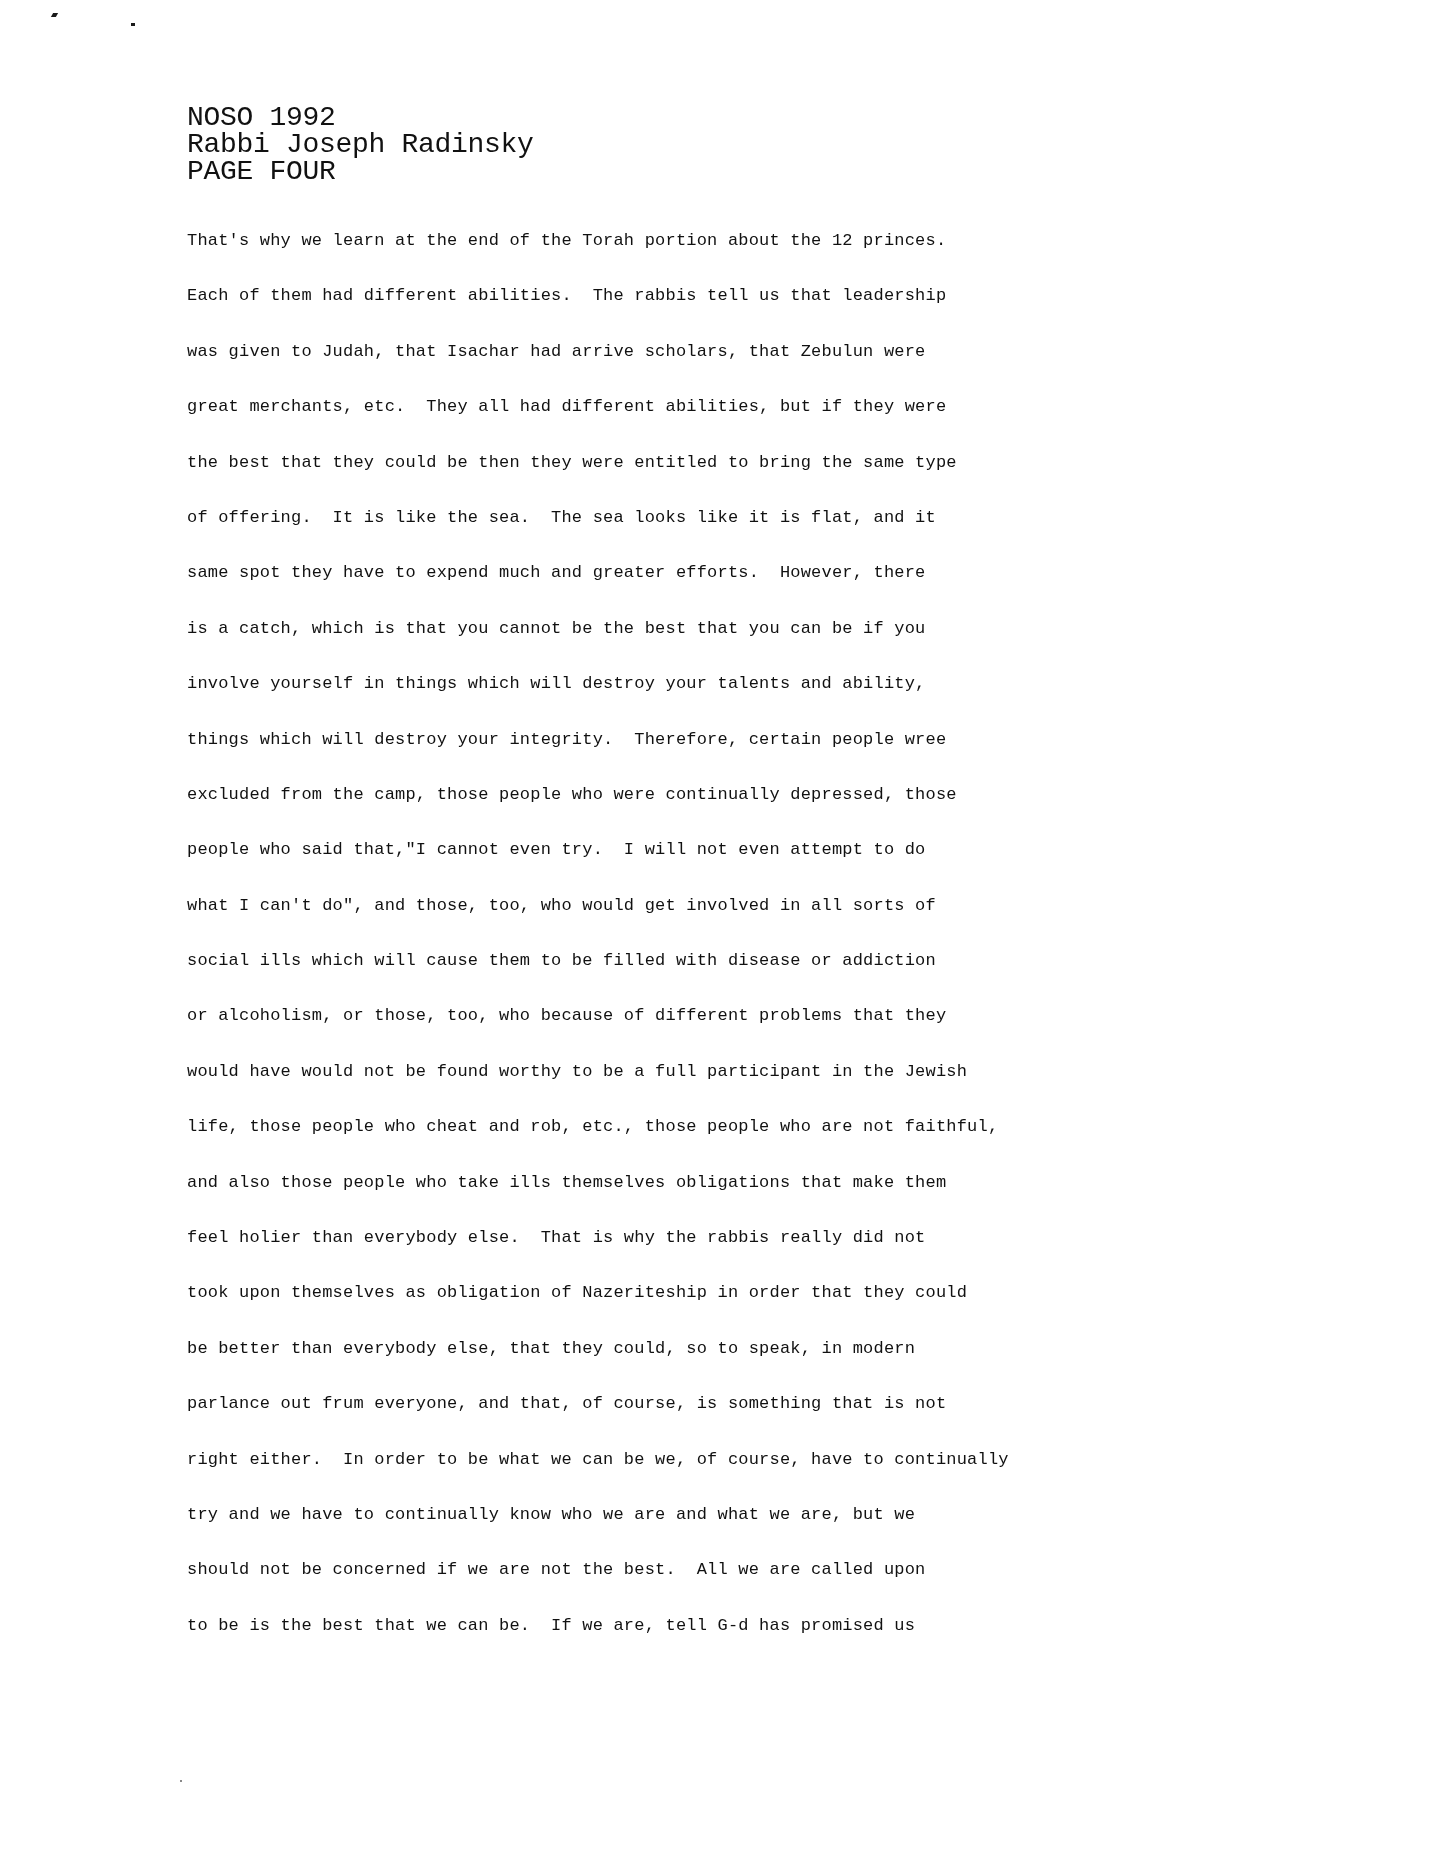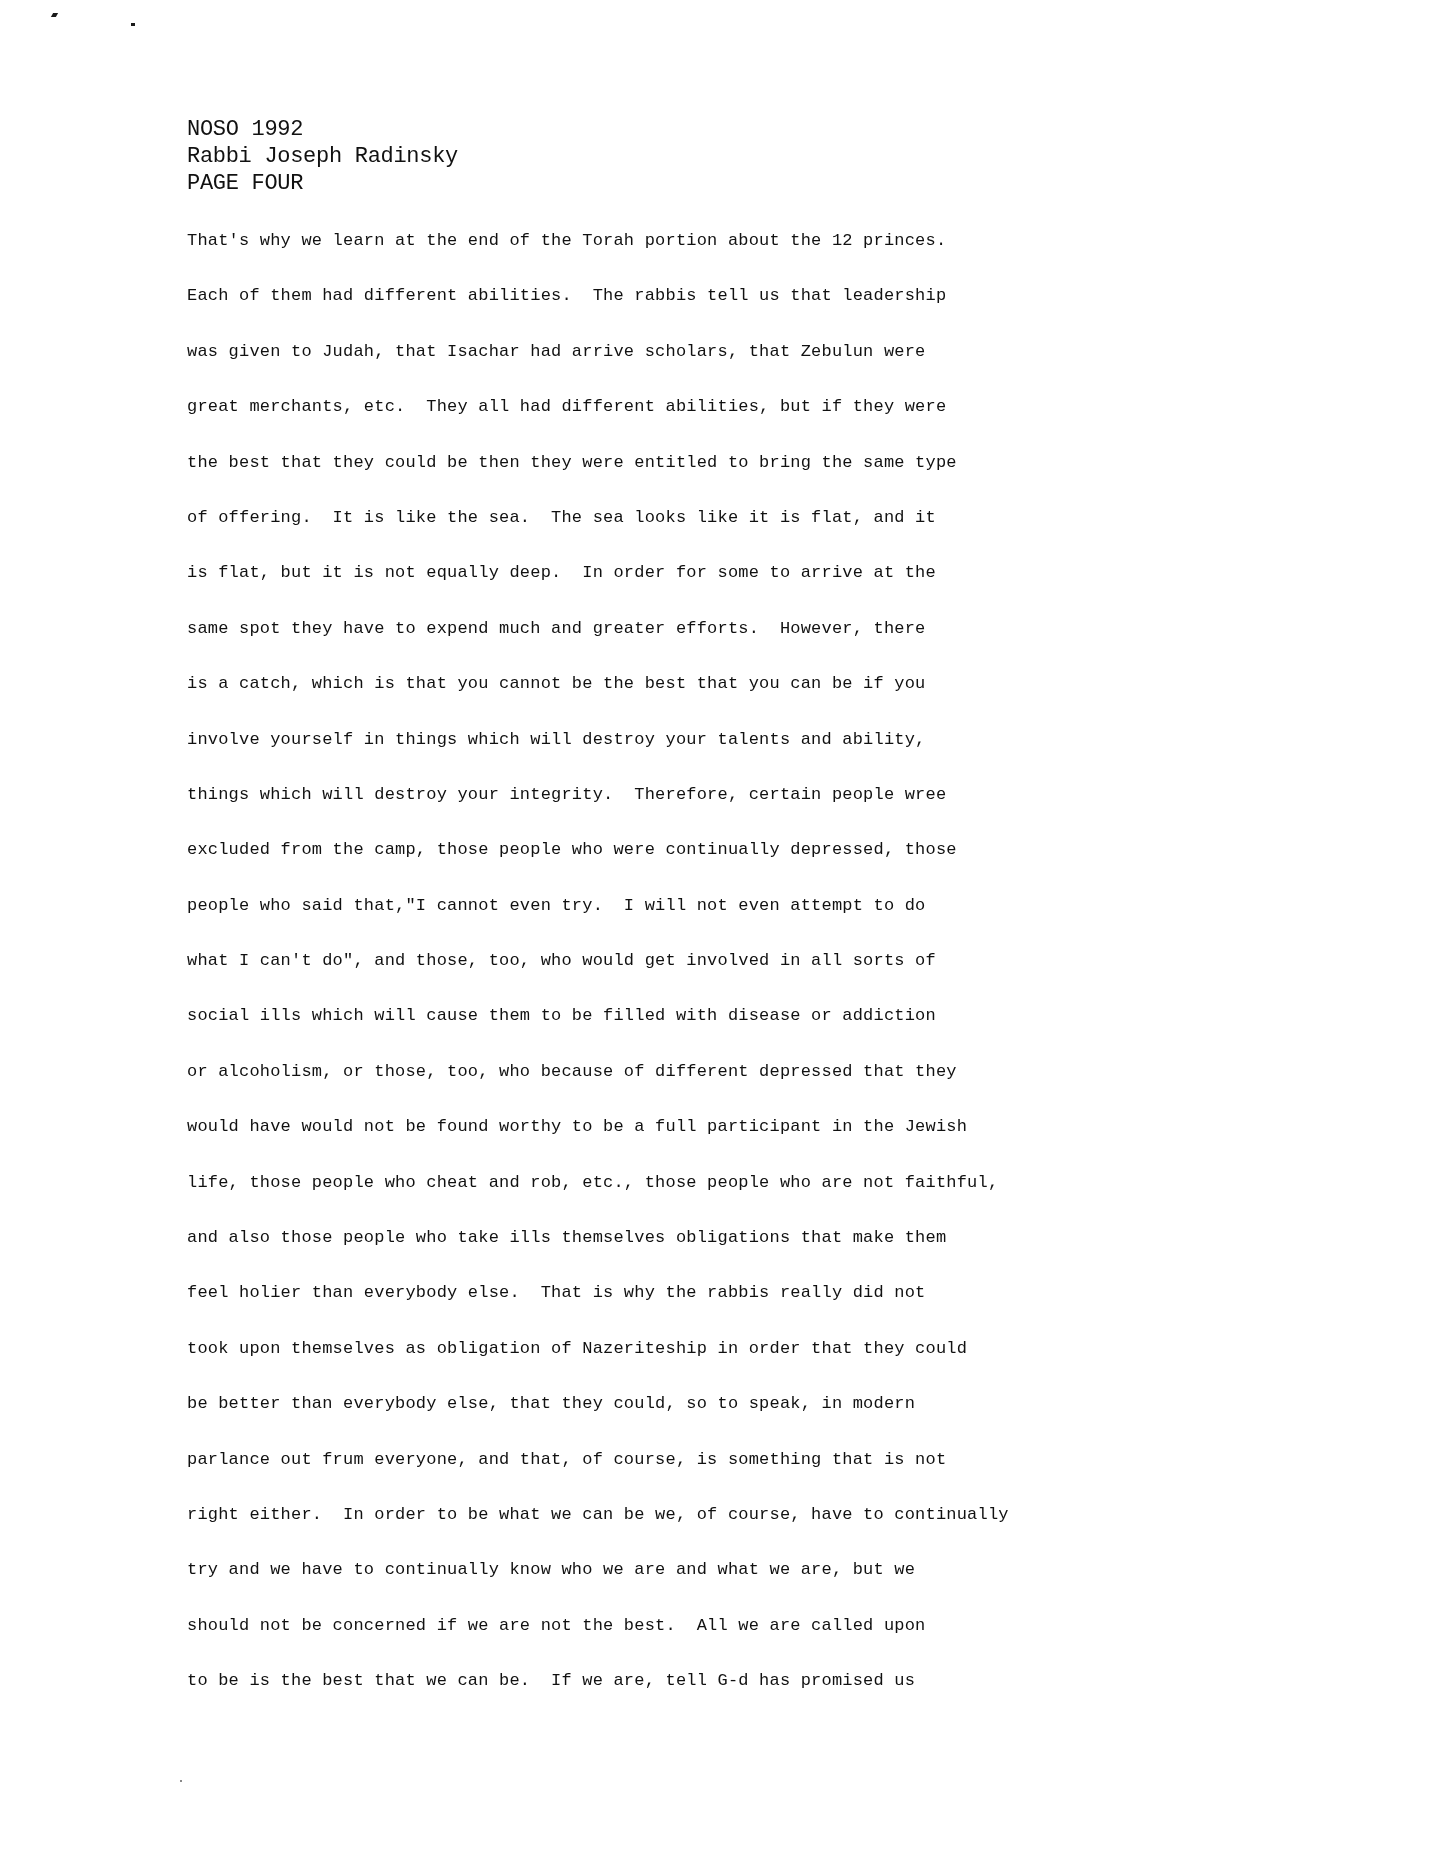--- a/index.html
+++ b/index.html
@@ -10,7 +10,7 @@
     }
     .page { position: absolute; left: 0; top: 0; width: 1430px; height: 1851px; background: #ffffff; }
     .speck { position: absolute; background: #1a1a1a; }
-    .header { position: absolute; left: 187px; top: 116px; font-size: 22px; line-height: 27px; letter-spacing: -0.3px; }
+    .header { position: absolute; left: 187px; top: 104px; font-size: 28px; line-height: 27px; letter-spacing: -0.3px; }
     .header div { white-space: pre; }
     .body-text { position: absolute; left: 187px; top: 228px; font-size: 17px; letter-spacing: 0.2px; }
     .line { white-space: pre; height: 55.4px; line-height: 26px; }

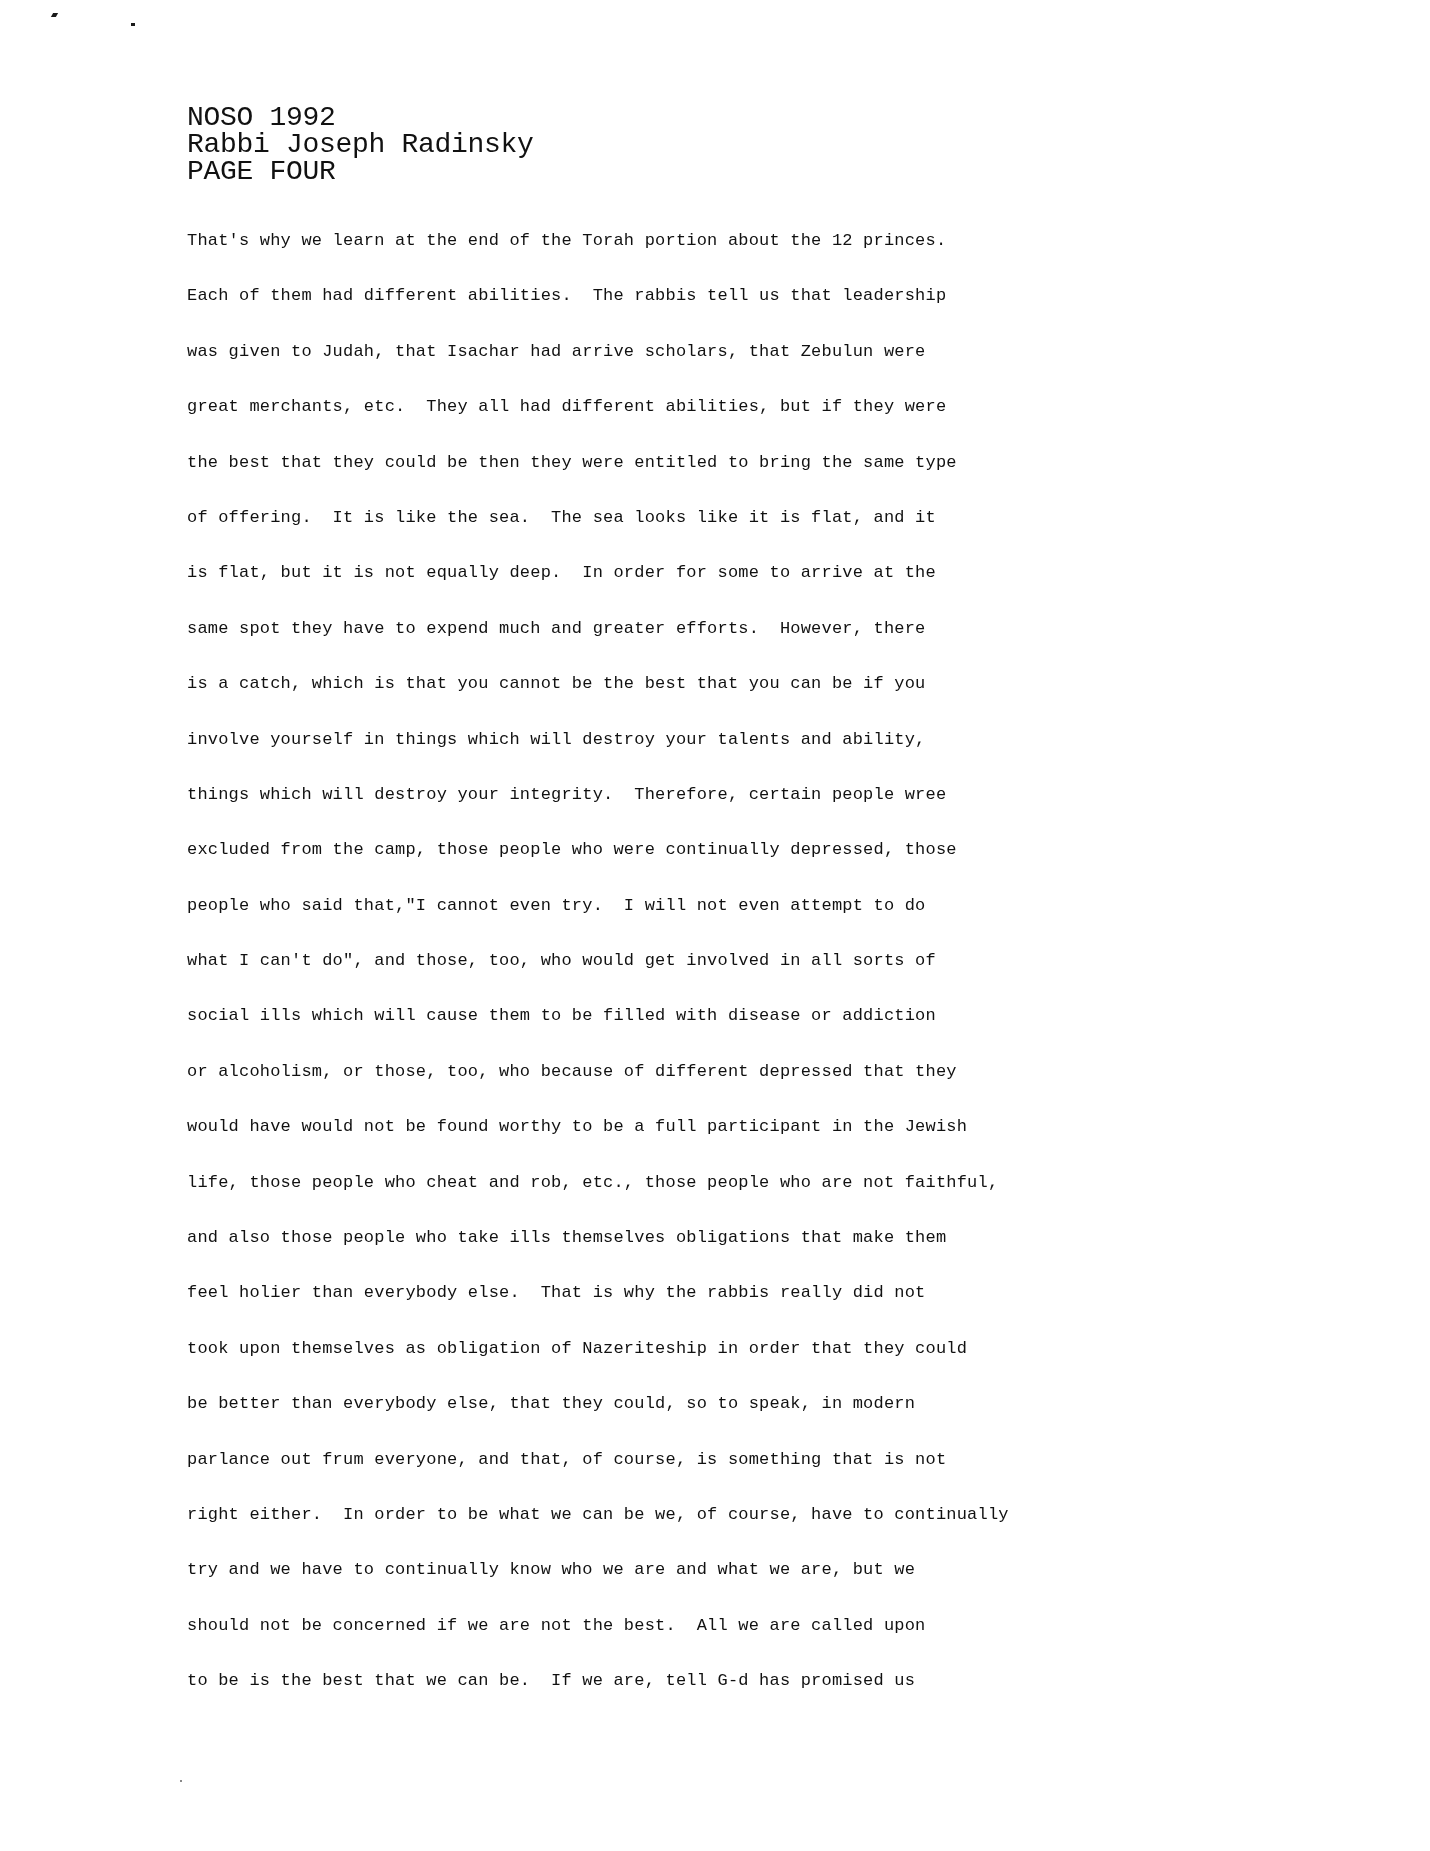--- a/index.html
+++ b/index.html
@@ -36,7 +36,6 @@
     <div class="line">great merchants, etc.  They all had different abilities, but if they were</div>
     <div class="line">the best that they could be then they were entitled to bring the same type</div>
     <div class="line">of offering.  It is like the sea.  The sea looks like it is flat, and it</div>
-    <div class="line">is flat, but it is not equally deep.  In order for some to arrive at the</div>
     <div class="line">same spot they have to expend much and greater efforts.  However, there</div>
     <div class="line">is a catch, which is that you cannot be the best that you can be if you</div>
     <div class="line">involve yourself in things which will destroy your talents and ability,</div>

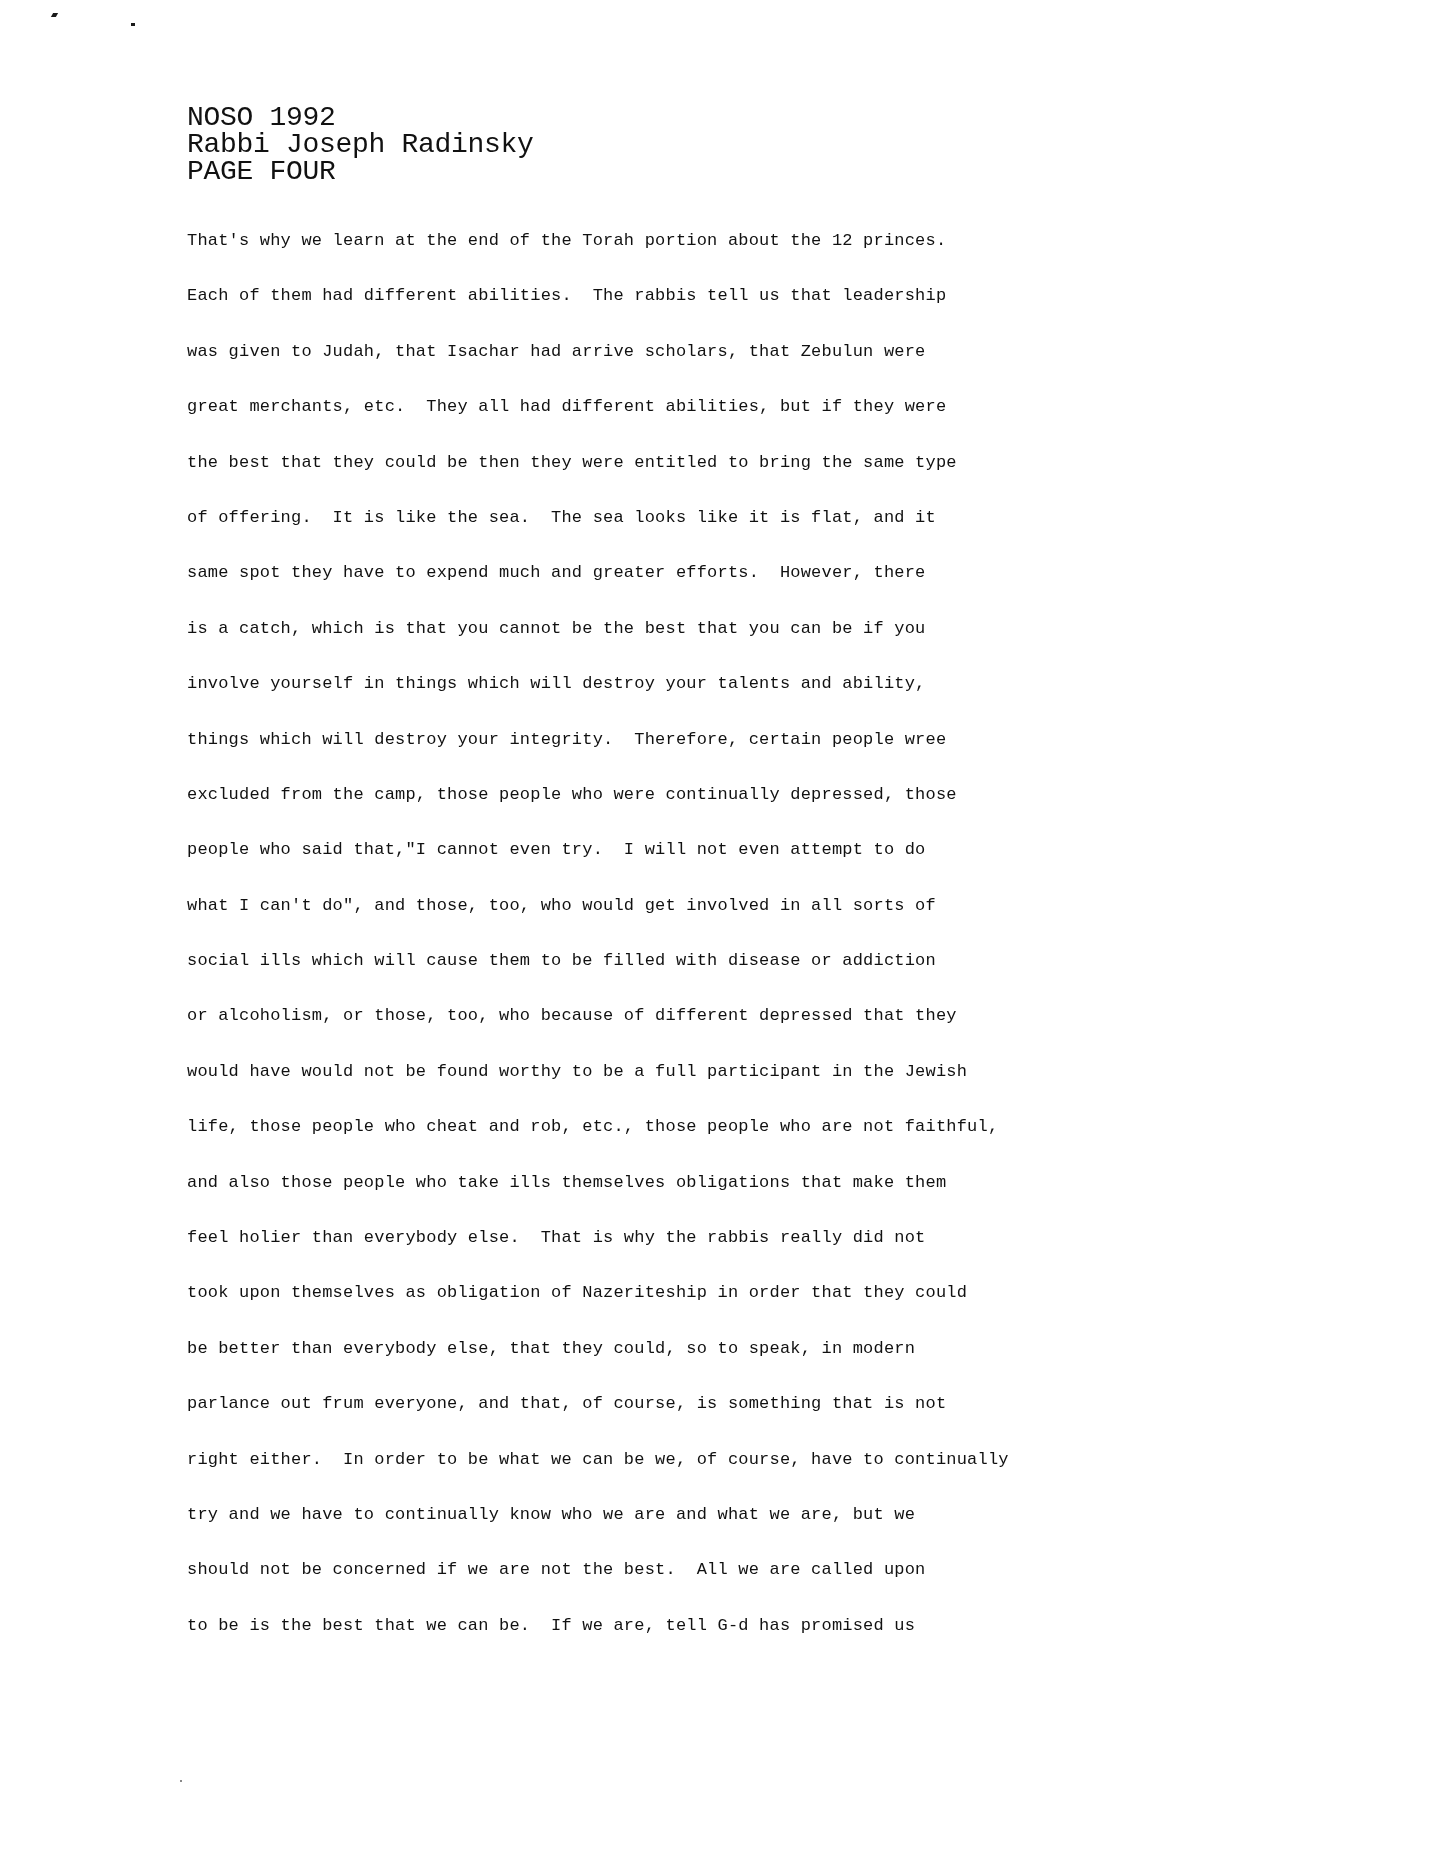--- a/index.html
+++ b/index.html
@@ -44,7 +44,7 @@
     <div class="line">people who said that,"I cannot even try.  I will not even attempt to do</div>
     <div class="line">what I can't do", and those, too, who would get involved in all sorts of</div>
     <div class="line">social ills which will cause them to be filled with disease or addiction</div>
-    <div class="line">or alcoholism, or those, too, who because of different depressed that they</div>
+    <div class="line">or alcoholism, or those, too, who because of different problems that they</div>
     <div class="line">would have would not be found worthy to be a full participant in the Jewish</div>
     <div class="line">life, those people who cheat and rob, etc., those people who are not faithful,</div>
     <div class="line">and also those people who take ills themselves obligations that make them</div>

